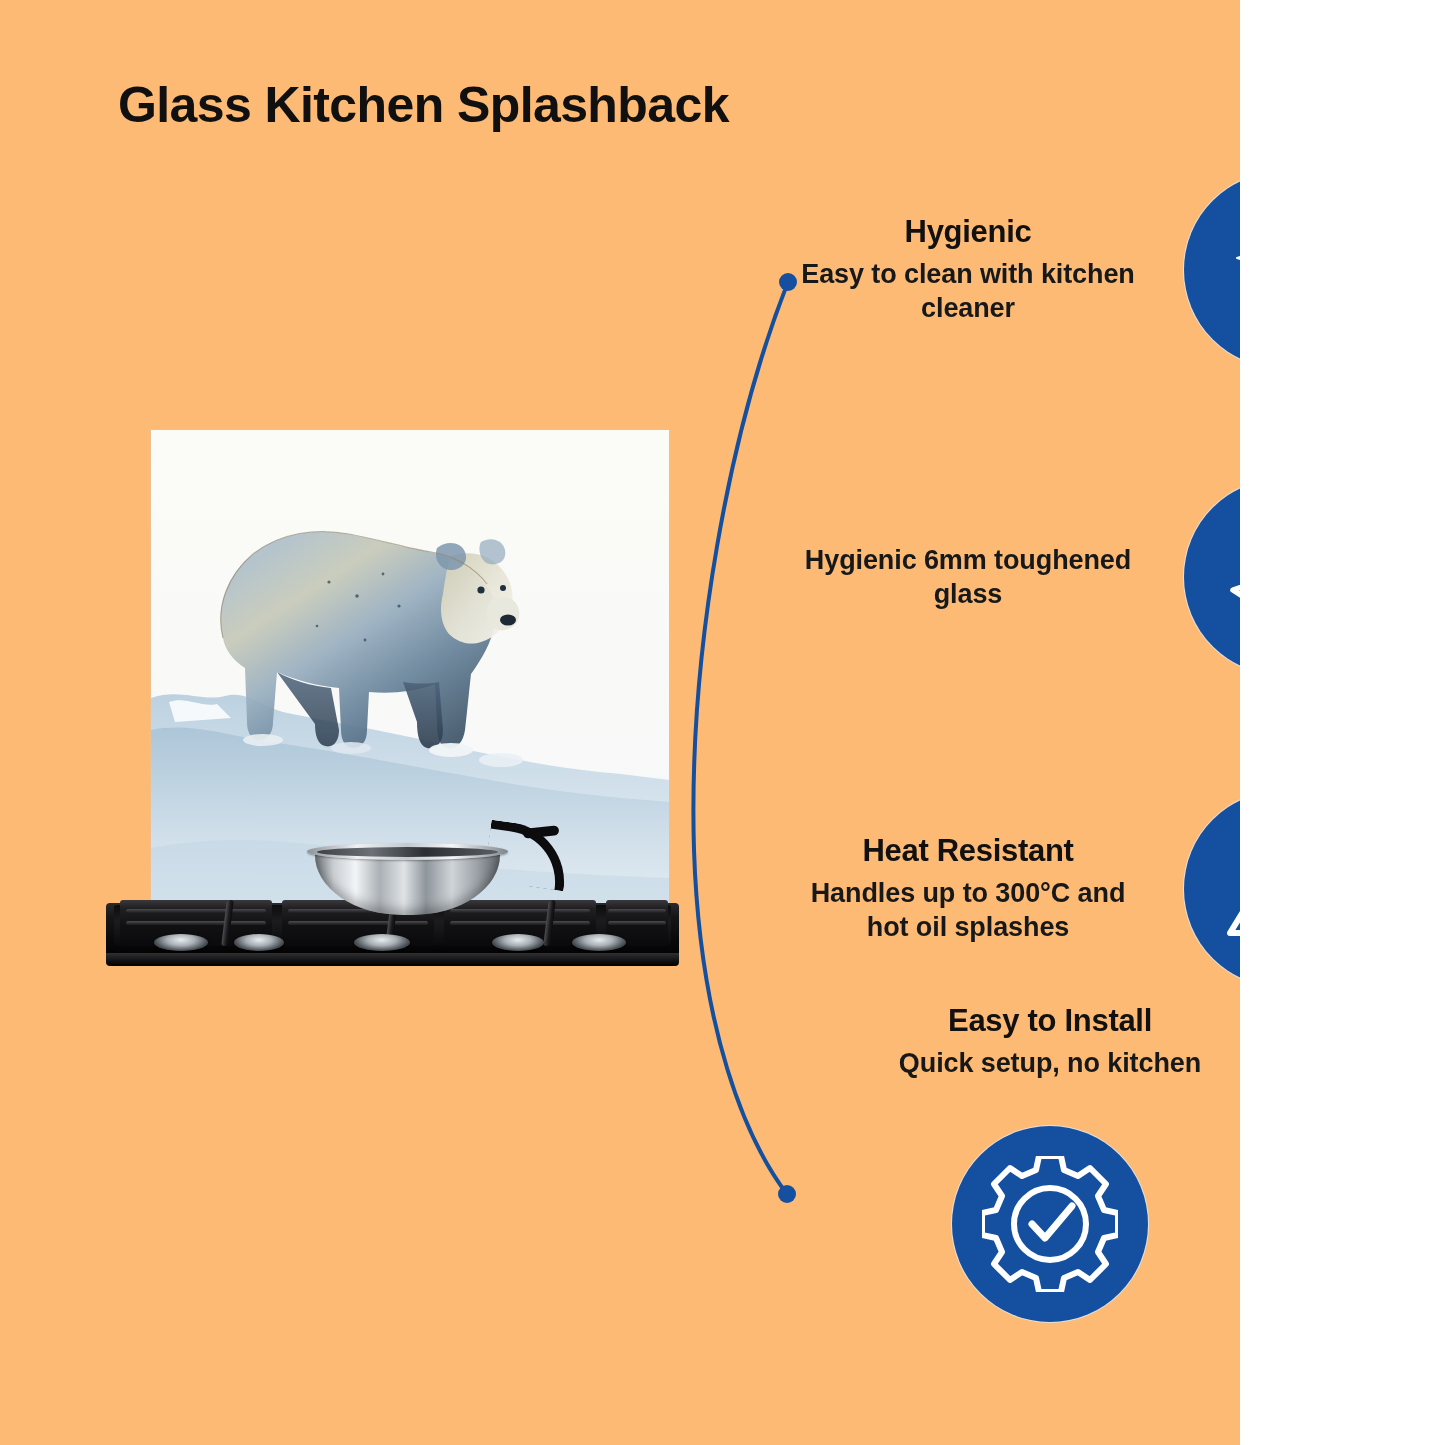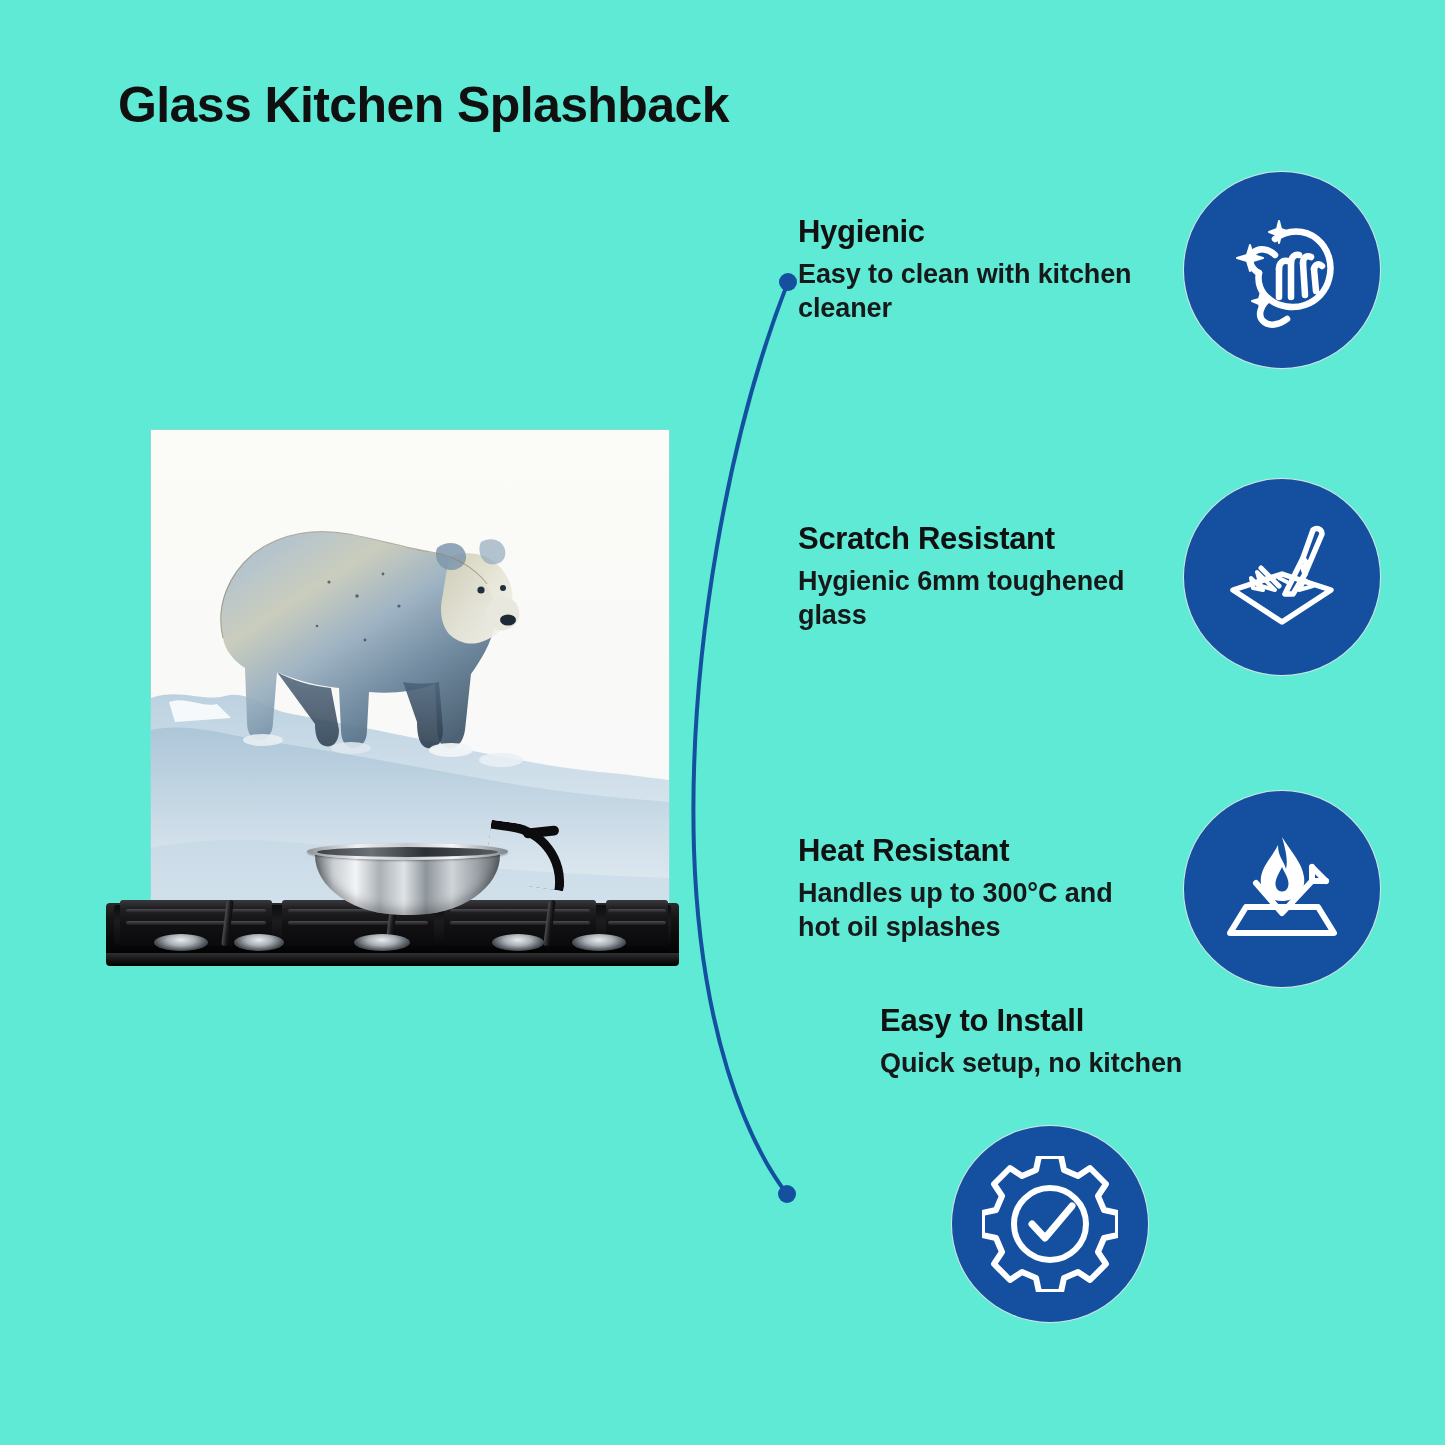--- a/index.html
+++ b/index.html
@@ -14,9 +14,9 @@
   }
   #canvas {
     position: relative;
-    width: 1445px;
+    width: 1240px;
     height: 1445px;
-    background: #5eead4;
+    background: #fdba74;
     overflow: hidden;
   }
 

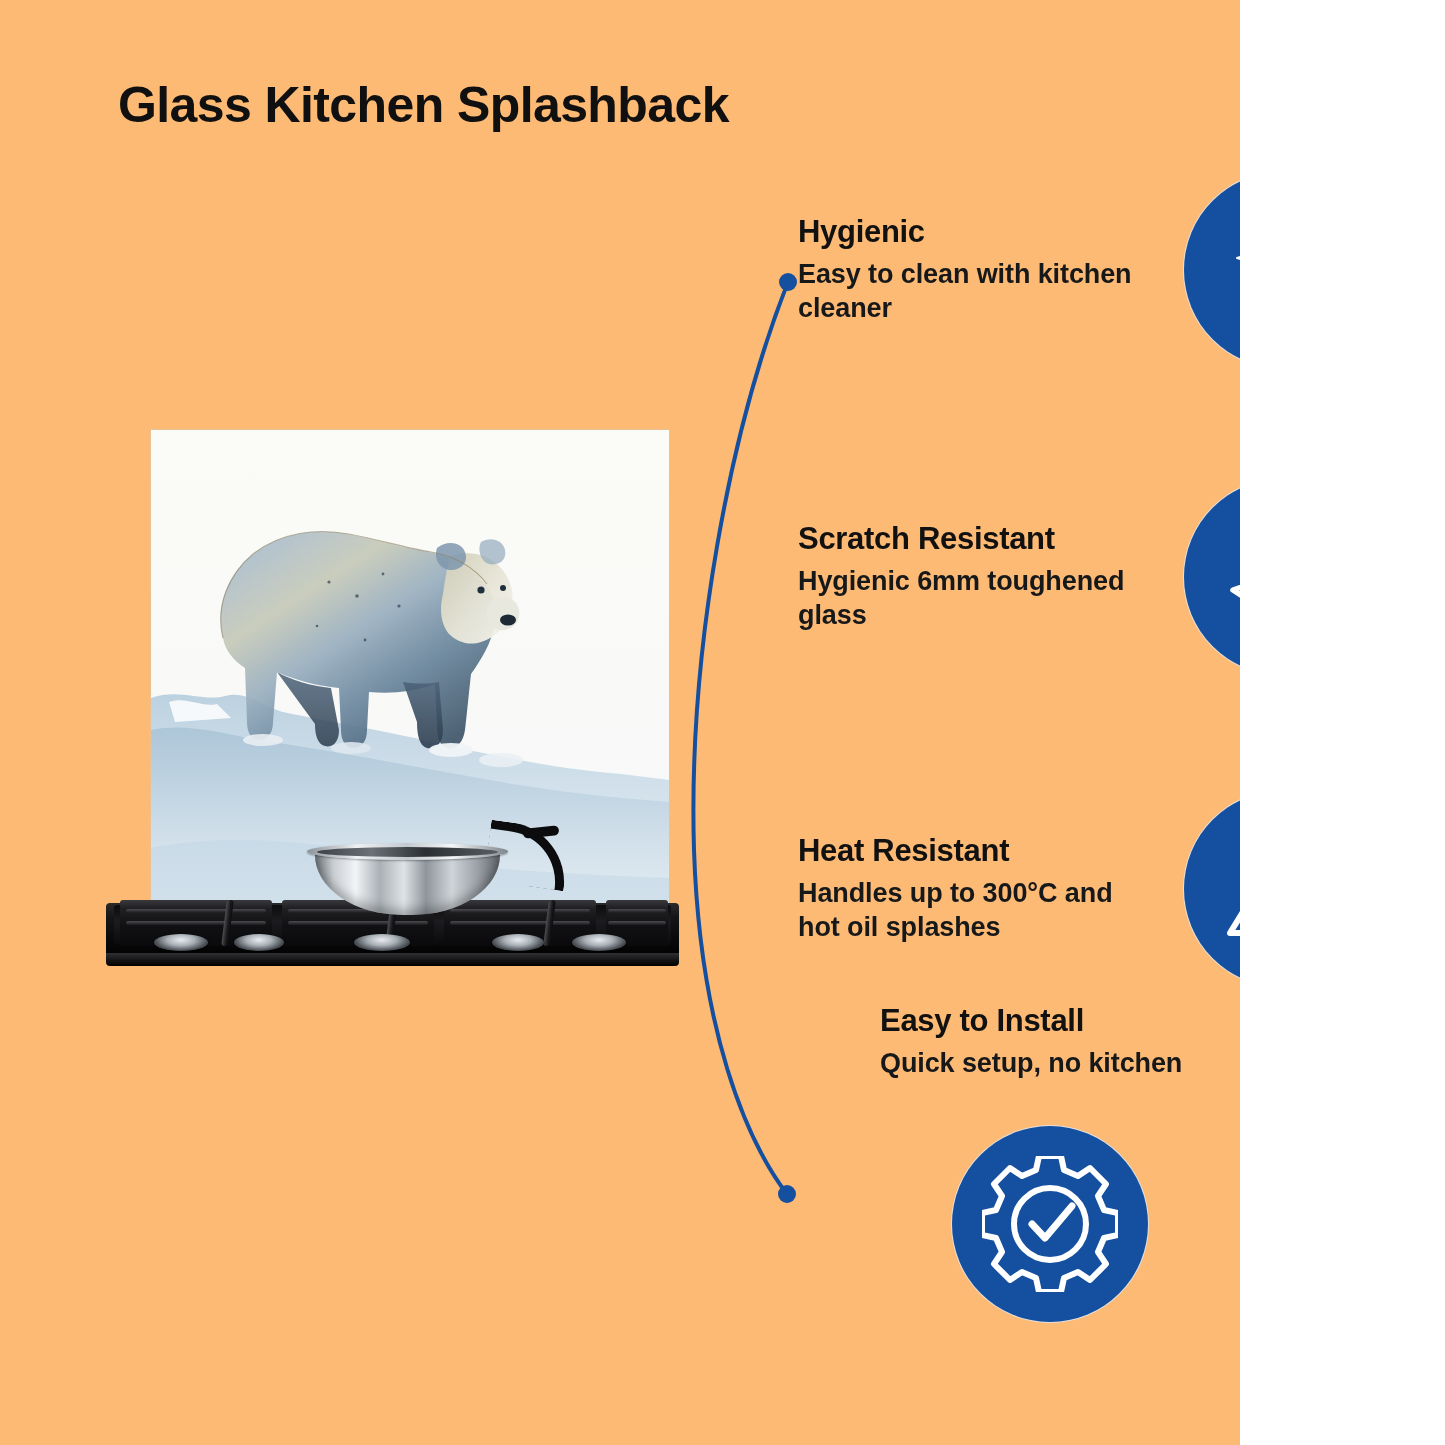--- a/index.html
+++ b/index.html
@@ -191,7 +191,7 @@
   #feature-2 { top: 784px; }
   #feature-3 { top: 1112px; flex-direction: column; }
 
-  .feature-text { width: 340px; }
+  .feature-text { text-align: center; width: 340px; }
   .feature-title {
     font-size: 31px;
     font-weight: 700;

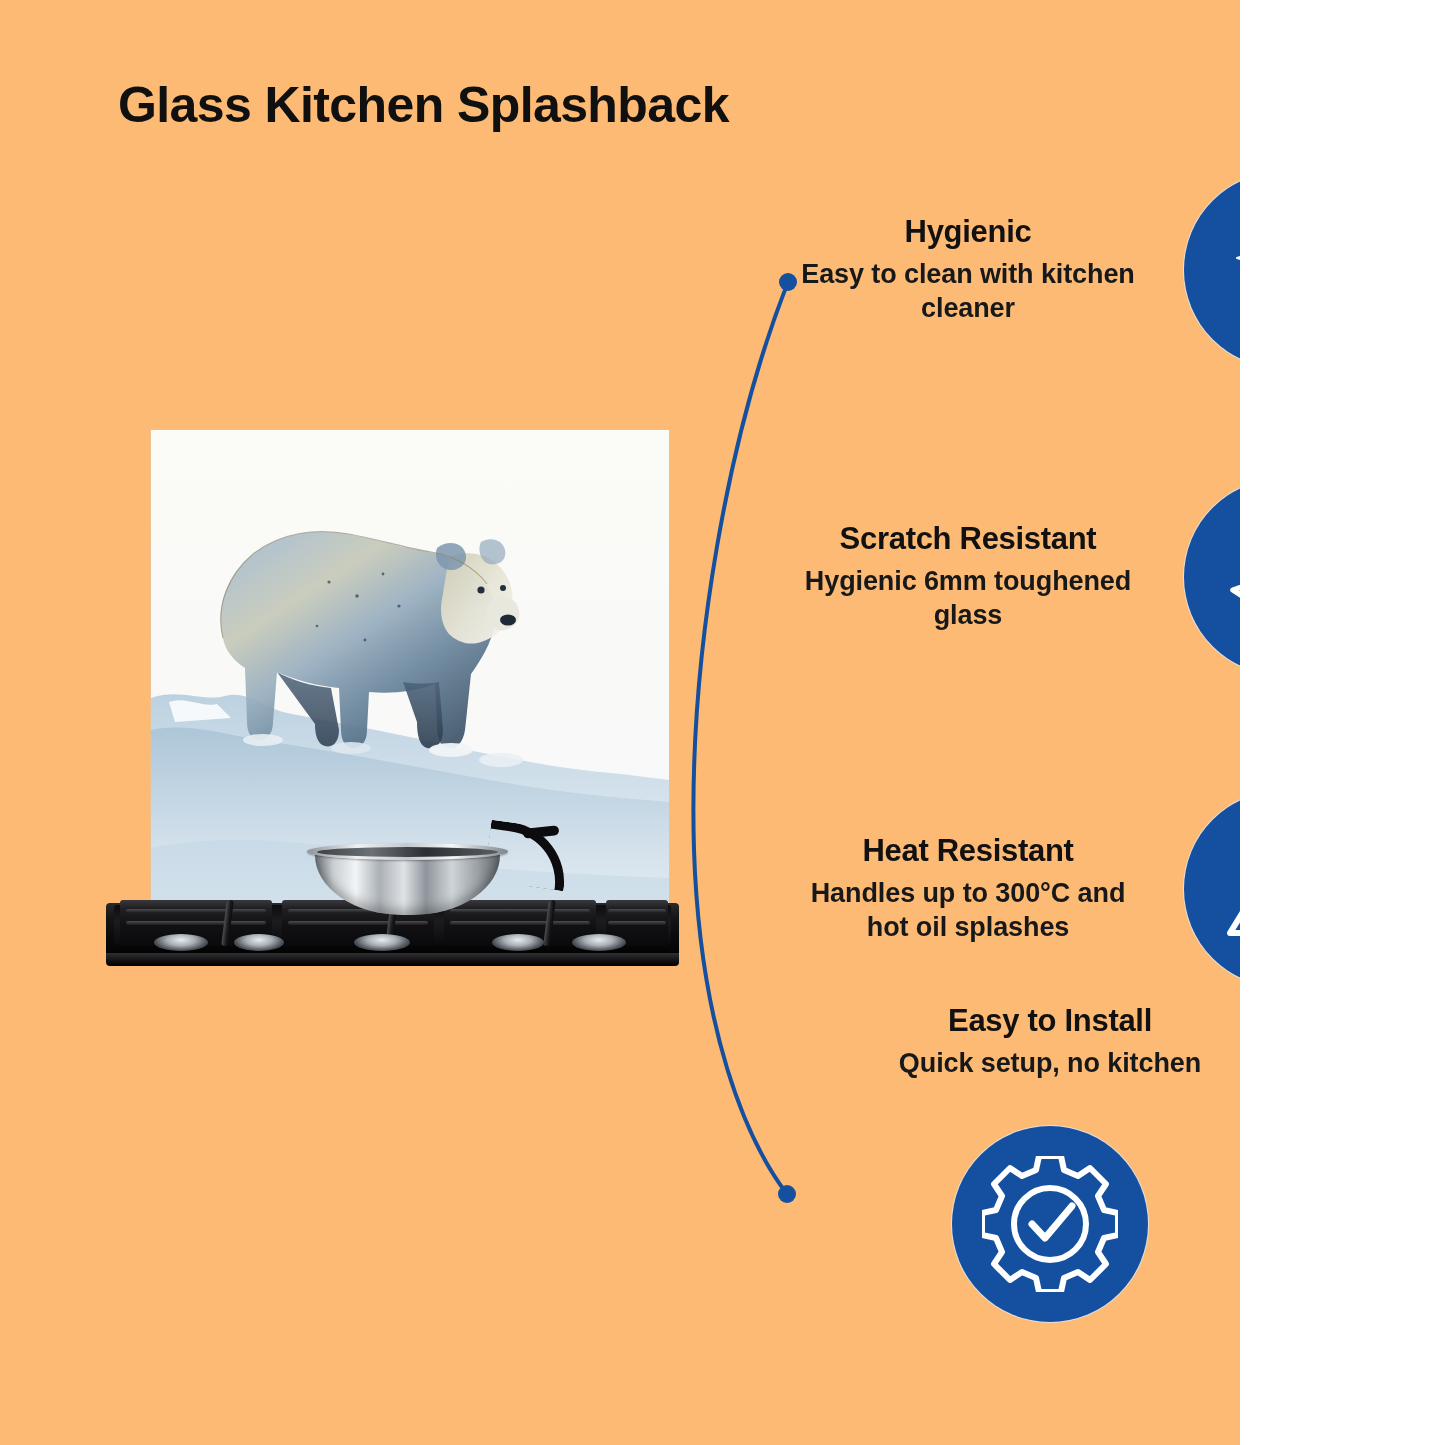--- a/index.html
+++ b/index.html
@@ -388,7 +388,6 @@
 
   <div class="feature-row" id="feature-1">
     <div class="feature-text">
-      <p class="feature-title">Scratch Resistant</p>
       <p class="feature-desc">Hygienic 6mm toughened glass</p>
     </div>
     <div class="feature-icon">

